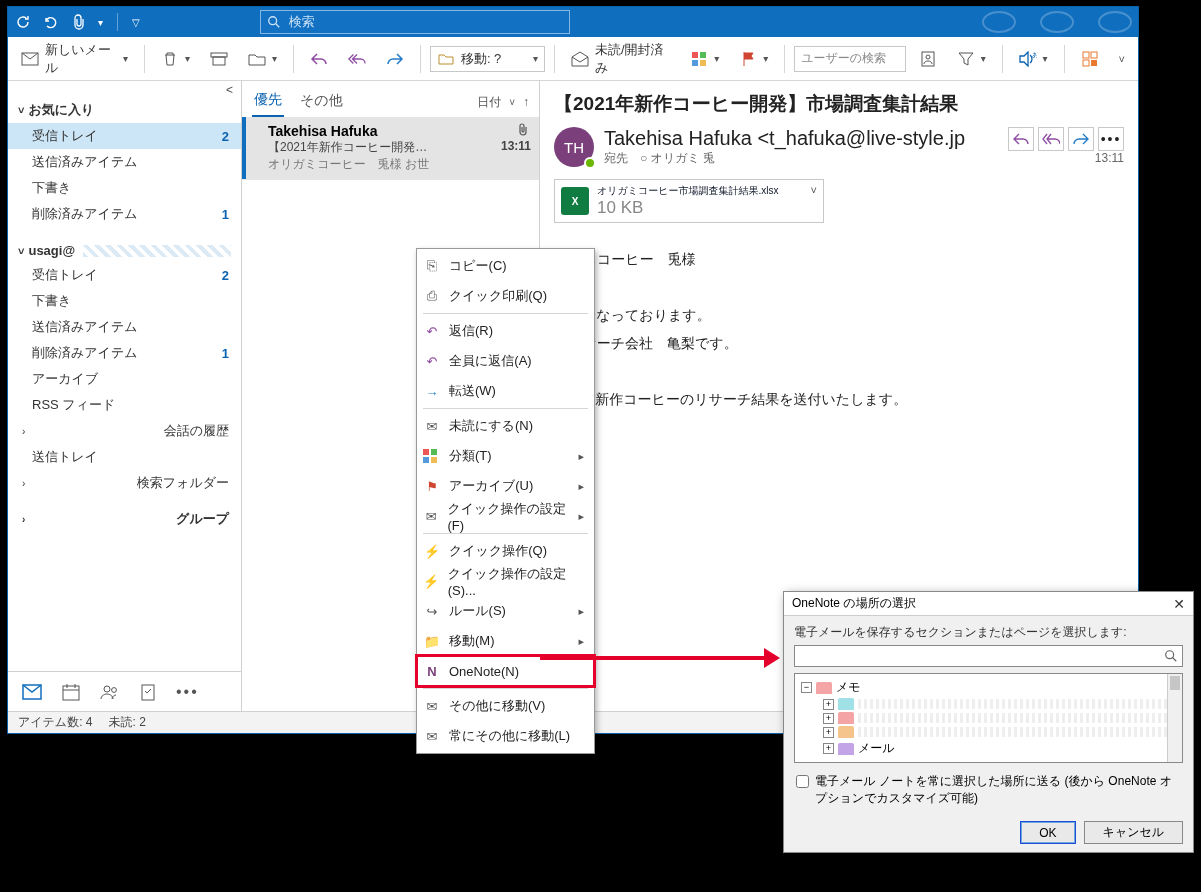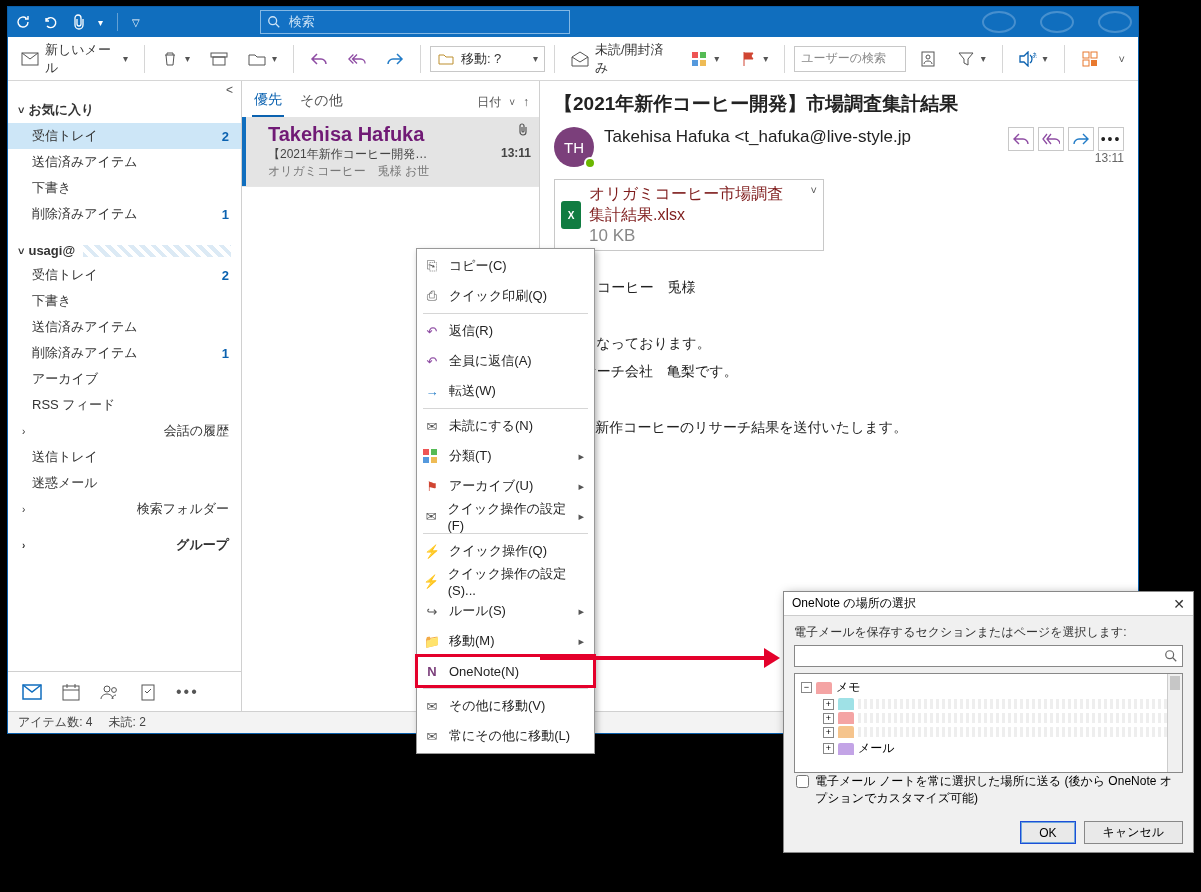--- a/index.html
+++ b/index.html
@@ -37,7 +37,7 @@
 .ml-group { background: #f3f3f3; font-size: 12px; color: #333; padding: 2px 10px; border-top:1px solid #d6d6d6;border-bottom:1px solid #d6d6d6;}
 .ml-msg { padding: 6px 8px 6px 26px; border-bottom: 1px solid #e6e6e6; background: #e4e4e4; position:relative;}
 .ml-msg .bluebar{position:absolute;left:0;top:0;bottom:0;width:4px;background:#106ebe;}
-.ml-from { font-size: 20px; color: #701a75; font-weight:600;}
+.ml-from { font-size: 14px; color: #000000; font-weight:600;}
 .ml-subj { font-size: 12px; color: #444; display:flex; justify-content:space-between;}
 .ml-prev { font-size: 12px; color: #777; }
 .ml-attach{position:absolute;right:10px;top:6px;color:#555;}

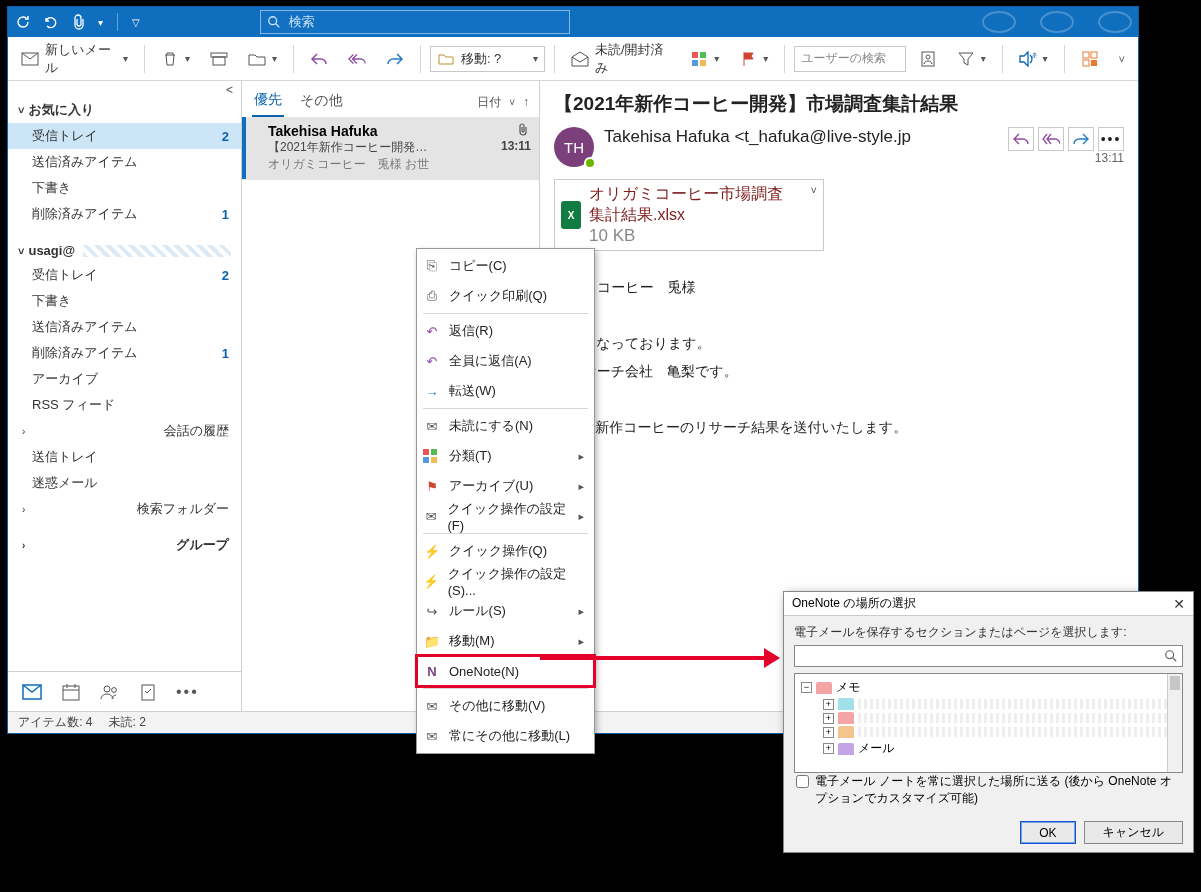--- a/index.html
+++ b/index.html
@@ -46,7 +46,7 @@
 .rd-head { display: flex; gap: 10px; align-items: flex-start; }
 .avatar { width: 40px; height: 40px; border-radius: 50%; background: #7b3f7b; color: #fff; display: flex; align-items: center; justify-content: center; font-size: 15px; position:relative;}
 .avatar .presence{position:absolute;right:-2px;bottom:-2px;width:12px;height:12px;border-radius:50%;background:#6bb700;border:2px solid #fff;}
-.rd-from { font-size: 17px; color: #222; }
+.rd-from { font-size: 20px; color: #222; }
 .rd-to { font-size: 12px; color: #666; }
 .rd-actions { margin-left: auto; display: flex; gap: 4px; align-items:center;}
 .rd-actbtn { width: 26px; height: 24px; border: 1px solid #c8c8c8; display: flex; align-items: center; justify-content: center; }

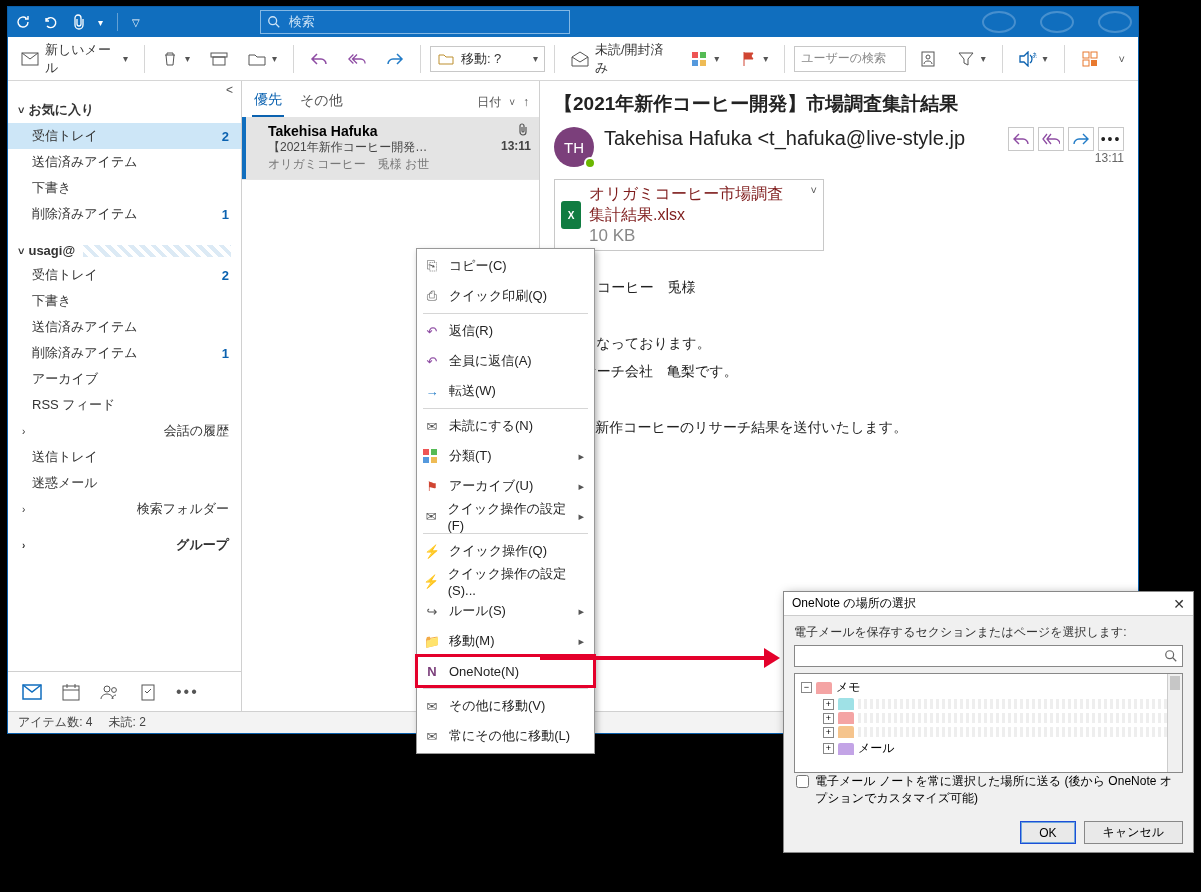--- a/index.html
+++ b/index.html
@@ -407,6 +407,7 @@
           </div>
         <div style="min-width:0">
           <div class="rd-from">Takehisa Hafuka &lt;t_hafuka@live-style.jp</div>
+          <div class="rd-to"><span>宛先</span>　○ <span>オリガミ 兎</span></div>
         </div>
         <div class="rd-actions">
           <div>

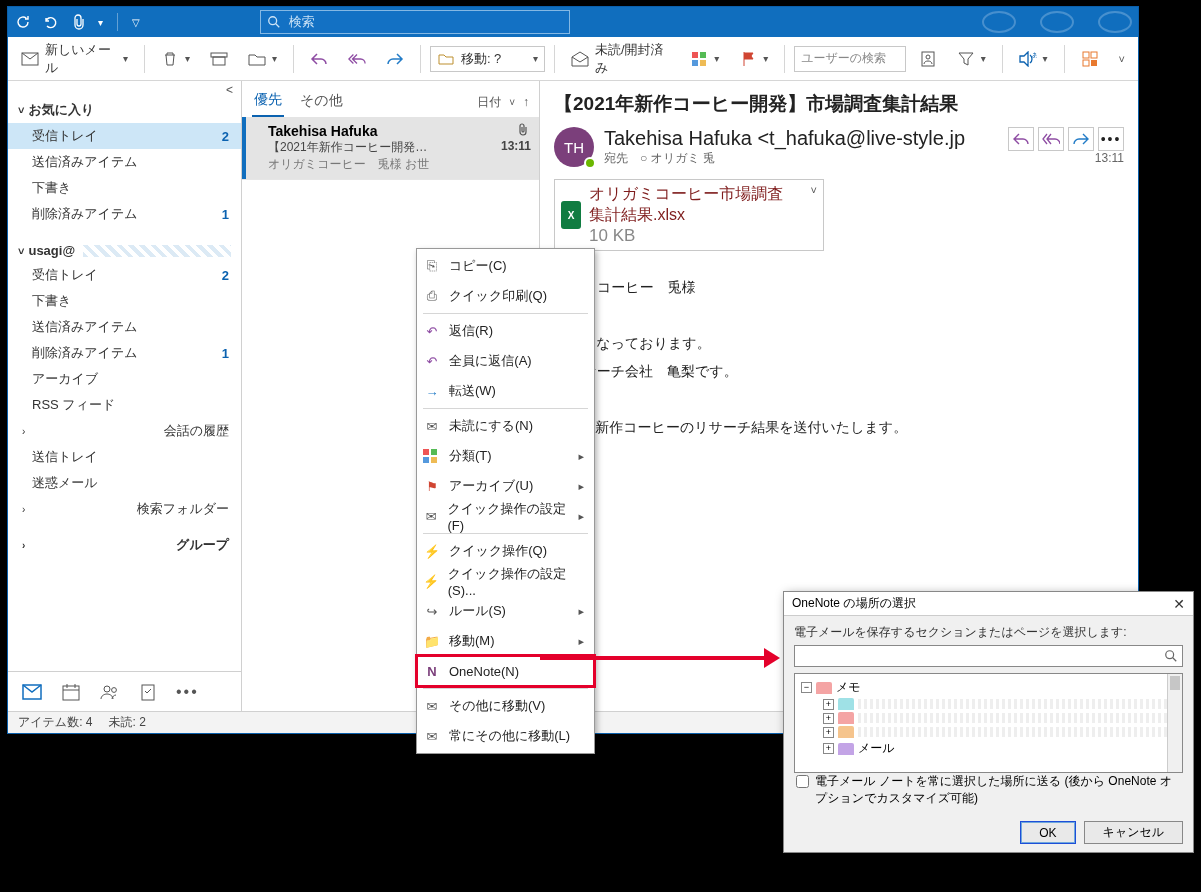--- a/index.html
+++ b/index.html
@@ -53,7 +53,7 @@
 .rd-time { font-size: 12px; color: #666; text-align:right;}
 .attachment { margin-top: 12px; border: 1px solid #c8c8c8; display: inline-flex; align-items: center; gap: 8px; padding: 4px 26px 4px 6px; position:relative; width: 270px;}
 .xls-icon { width: 28px; height: 28px; background: #107c41; color:#fff; display:flex;align-items:center;justify-content:center;font-size:10px;font-weight:bold;border-radius:3px;}
-.att-name { font-size: 16px; color: #7f1d1d; }
+.att-name { font-size: 10px; color: #0f172a; }
 .att-size { font-size: 17px; color: #888; }
 .att-chev{position:absolute;right:6px;top:4px;color:#555;font-size:11px;}
 .rd-body { margin-top: 22px; font-size: 14px; line-height: 2; color:#222;}

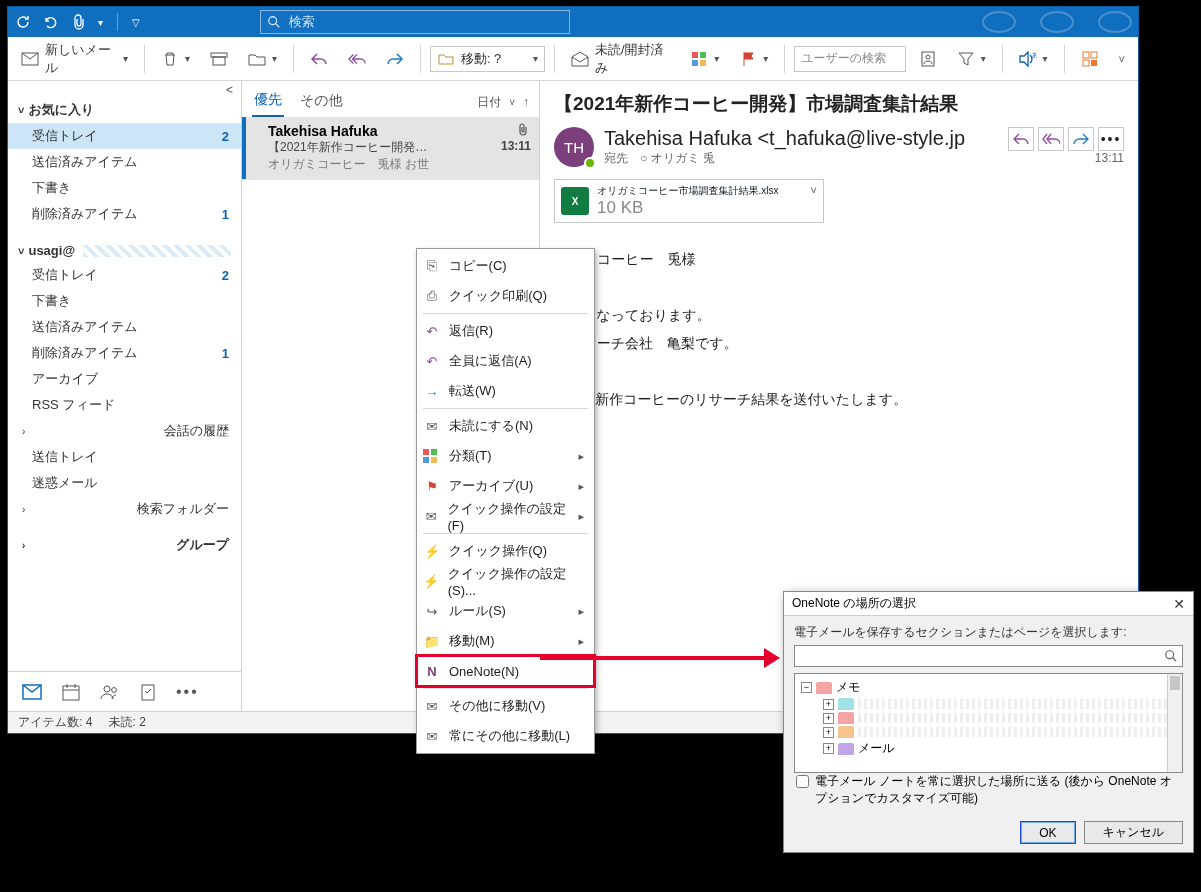--- a/index.html
+++ b/index.html
@@ -327,9 +327,6 @@
       <div class="fp-item">
           <span>送信トレイ</span>
         </div>
-      <div class="fp-item">
-          <span>迷惑メール</span>
-        </div>
       <div class="fp-item" style="padding-left:14px">
           <span style="font-size:10px;margin-right:4px">›</span>
           <span>検索フォルダー</span>

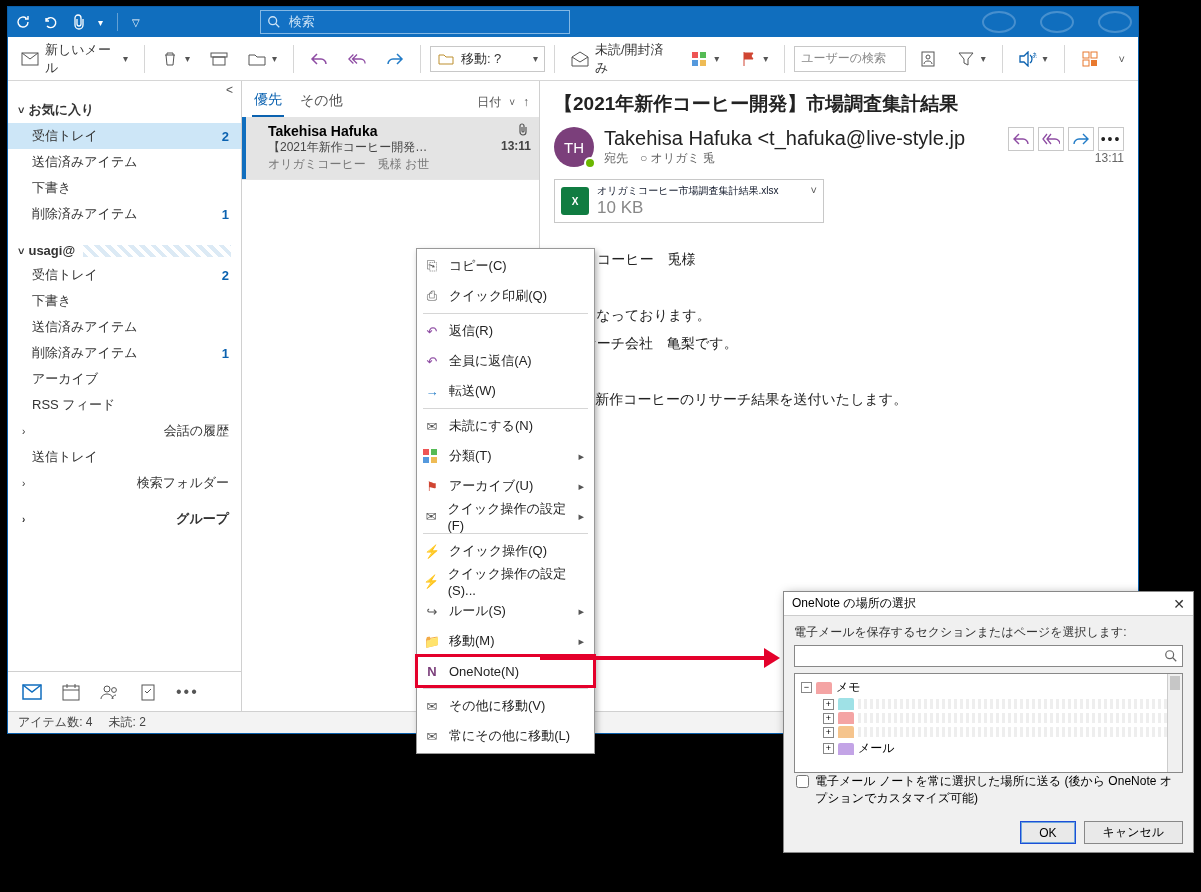--- a/index.html
+++ b/index.html
@@ -81,7 +81,7 @@
 .tree-row .sect{width:16px;height:12px;border-radius:2px 2px 0 0;}
 .tree-scroll{position:absolute;right:0;top:0;bottom:0;width:15px;background:#f0f0f0;border-left:1px solid #ccc;}
 .tree-scroll .thumb{position:absolute;left:2px;right:2px;top:2px;height:14px;background:#c6c6c6;}
-.dlg-check { display:flex; align-items:flex-start; gap:6px; padding:0 2px 0; font-size:12px;}
+.dlg-check { display:flex; align-items:flex-start; gap:6px; padding:10px 2px 0; font-size:12px;}
 .dlg-check input{margin-top:2px;}
 .dlg-buttons { display:flex; gap:8px; justify-content:flex-end; padding:6px 10px 8px;}
 .dlg-btn { border:1px solid #888; background:#e9e9e9; padding:2px 18px; font-size:12px;}

